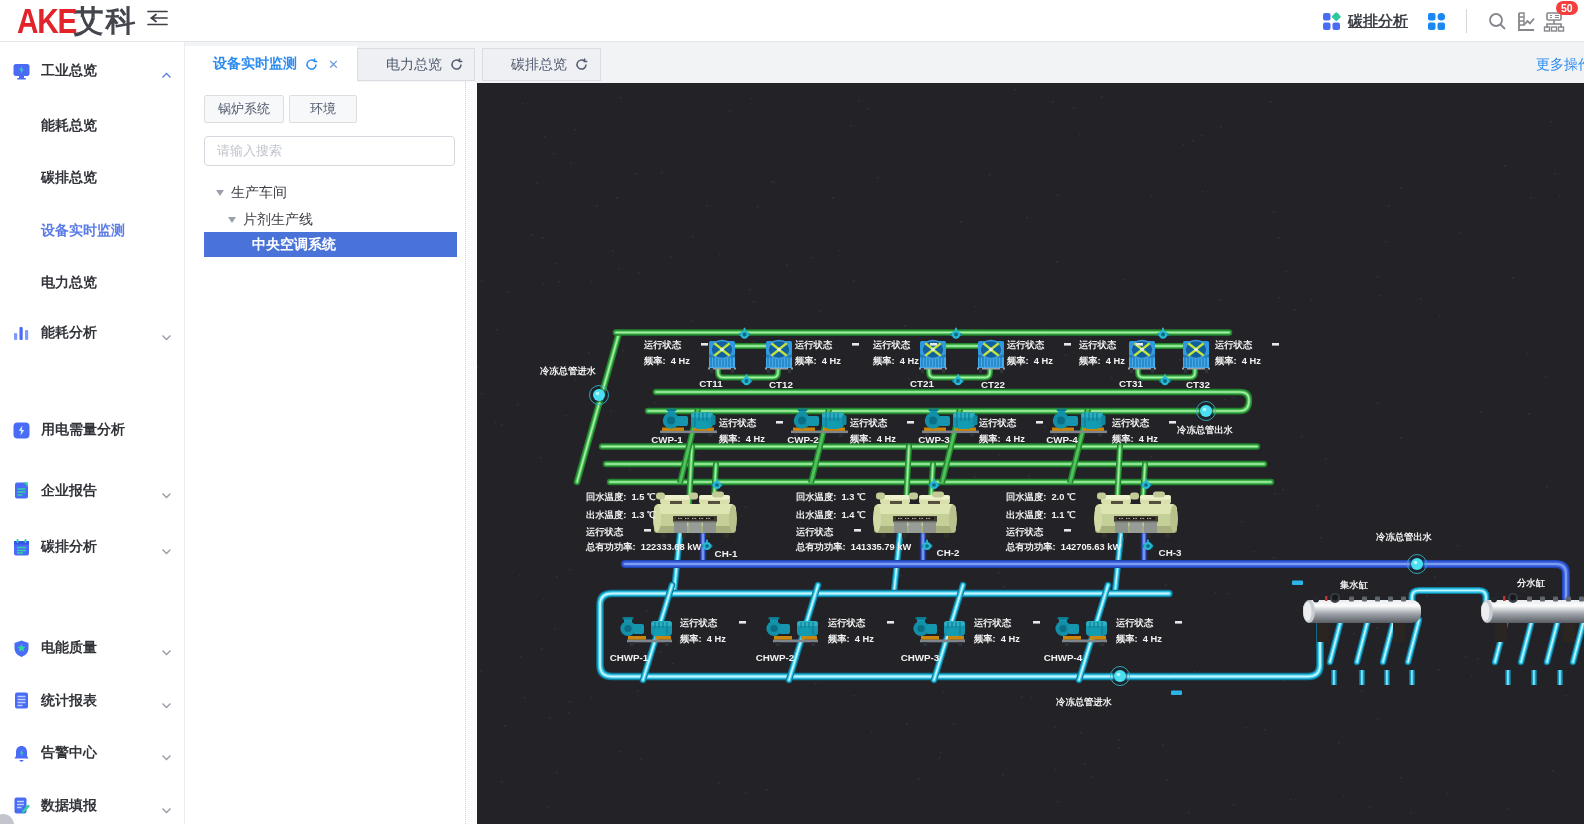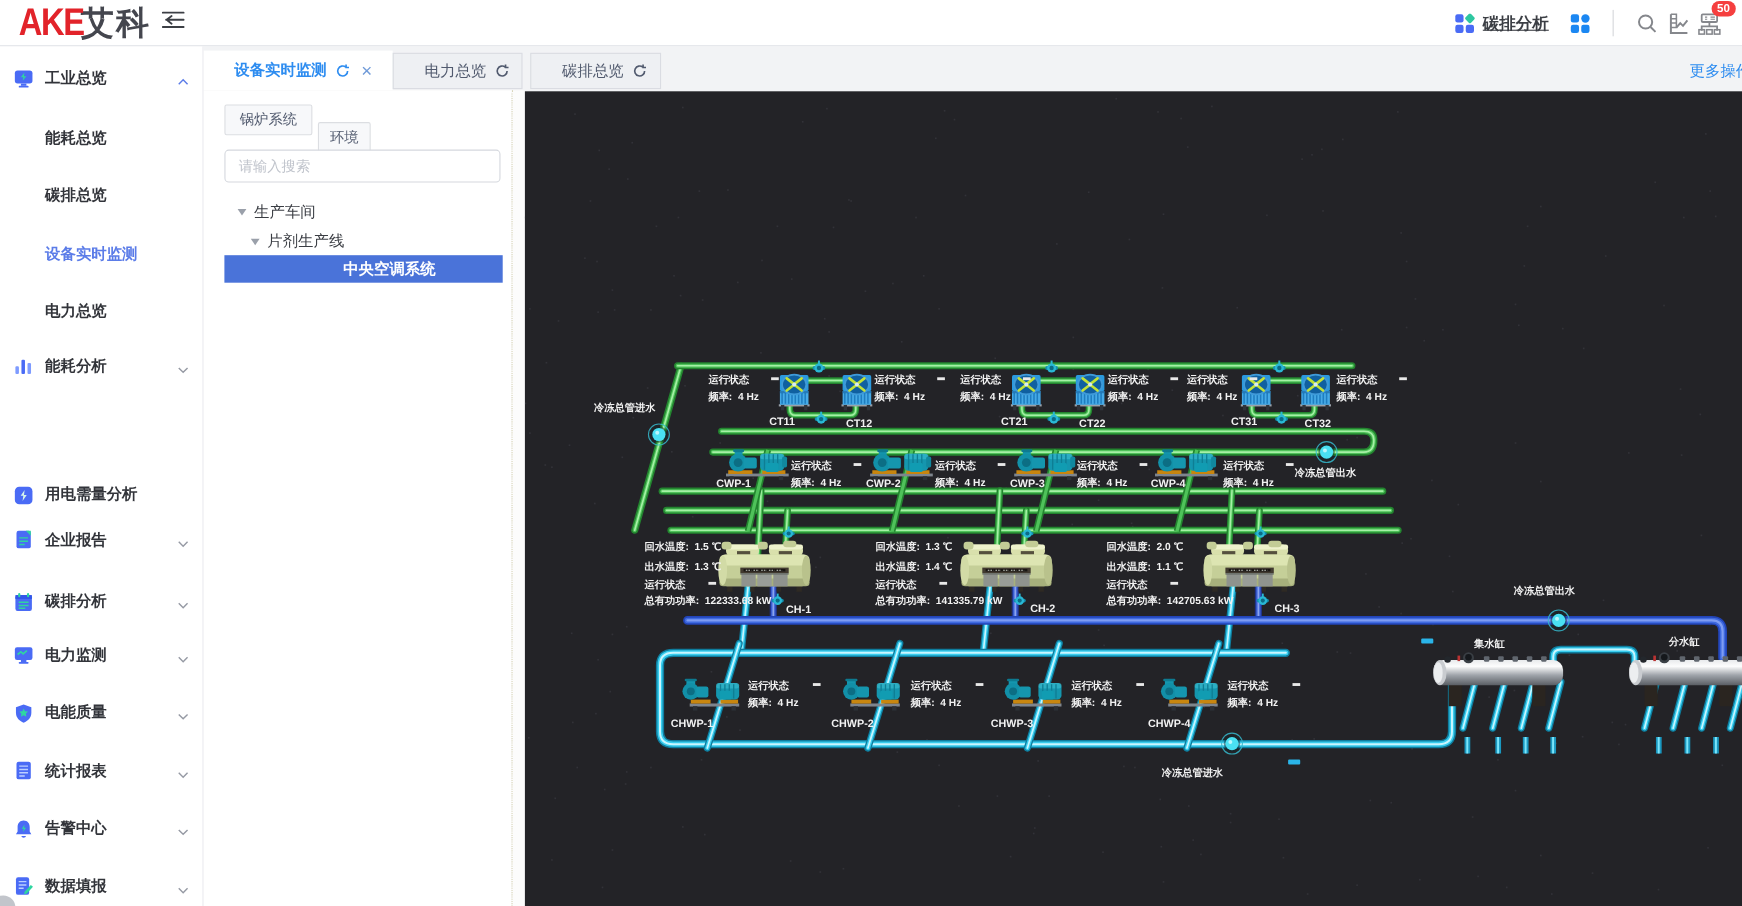--- a/index.html
+++ b/index.html
@@ -176,7 +176,7 @@
   </div>
 <div class="panel">
     <div class="pbtn" style="left:19px;top:13px;width:80px">锅炉系统</div>
-    <div class="pbtn" style="left:104px;top:29px;width:48px">环境</div>
+    <div class="pbtn" style="left:104px;top:13px;width:68px">环境</div>
     <div class="sinput">请输入搜索</div>
     <div class="tnode" style="left:31px;top:102px"><span class="tri"></span>生产车间</div>
     <div class="tnode" style="left:43px;top:129px"><span class="tri"></span>片剂生产线</div>

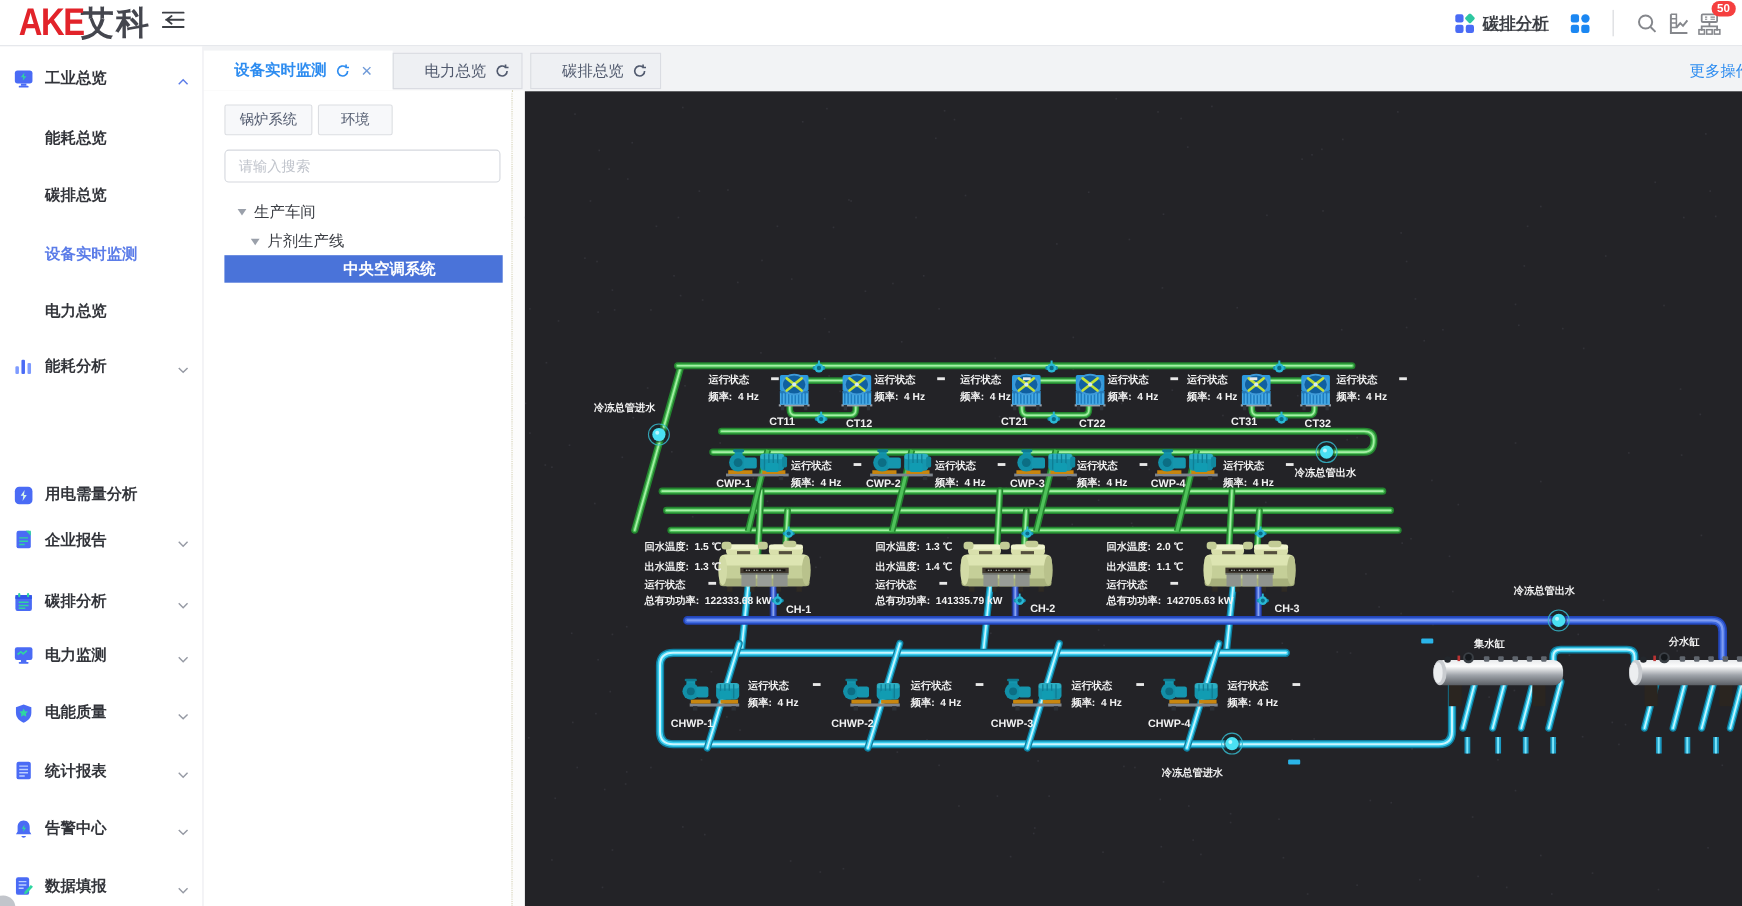--- a/index.html
+++ b/index.html
@@ -180,7 +180,7 @@
     <div class="sinput">请输入搜索</div>
     <div class="tnode" style="left:31px;top:102px"><span class="tri"></span>生产车间</div>
     <div class="tnode" style="left:43px;top:129px"><span class="tri"></span>片剂生产线</div>
-    <div class="tsel"><span style="margin-left:108px">中央空调系统</span></div>
+    <div class="tsel"><span style="margin-left:48px">中央空调系统</span></div>
   </div>
 <div class="gap"></div>
 <div class="canvas"><svg width="1107" height="741" viewBox="477 83 1107 741" xmlns="http://www.w3.org/2000/svg" font-family="Liberation Sans, sans-serif">

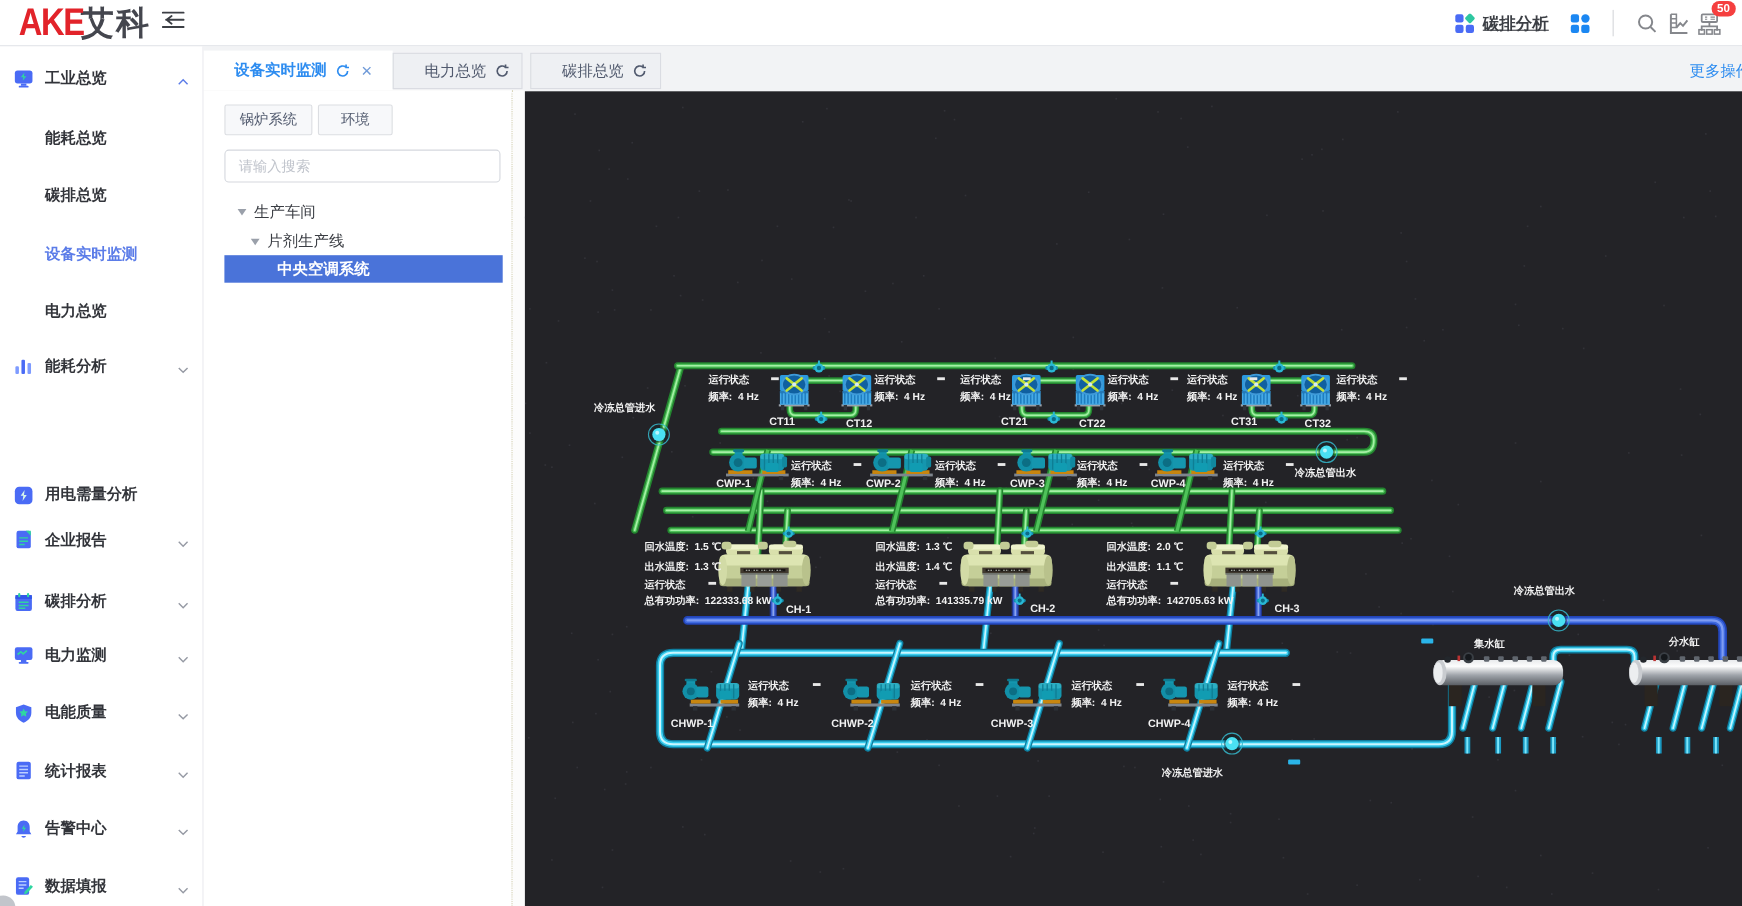--- a/index.html
+++ b/index.html
@@ -73,7 +73,7 @@
           <path d="M1.5 2.5 L5.5 6.5 L9.5 2.5" stroke="#969aa4" stroke-width="1.3" fill="none"></path>
         </svg></span>
     </div>
-    <div class="mi" style="top:388px">
+    <div class="mi" style="top:368px">
       <span class="ic"><svg width="19" height="19" viewBox="0 0 19 19">
           <rect x="1.5" y="1.5" width="16" height="16" rx="4" fill="#4a6bf5"></rect>
           <path d="M10.4 4.5 L6.8 9.7 h2.4 L8.5 14.5 L12.3 9 H9.8 Z" fill="#d6f5ea"></path>

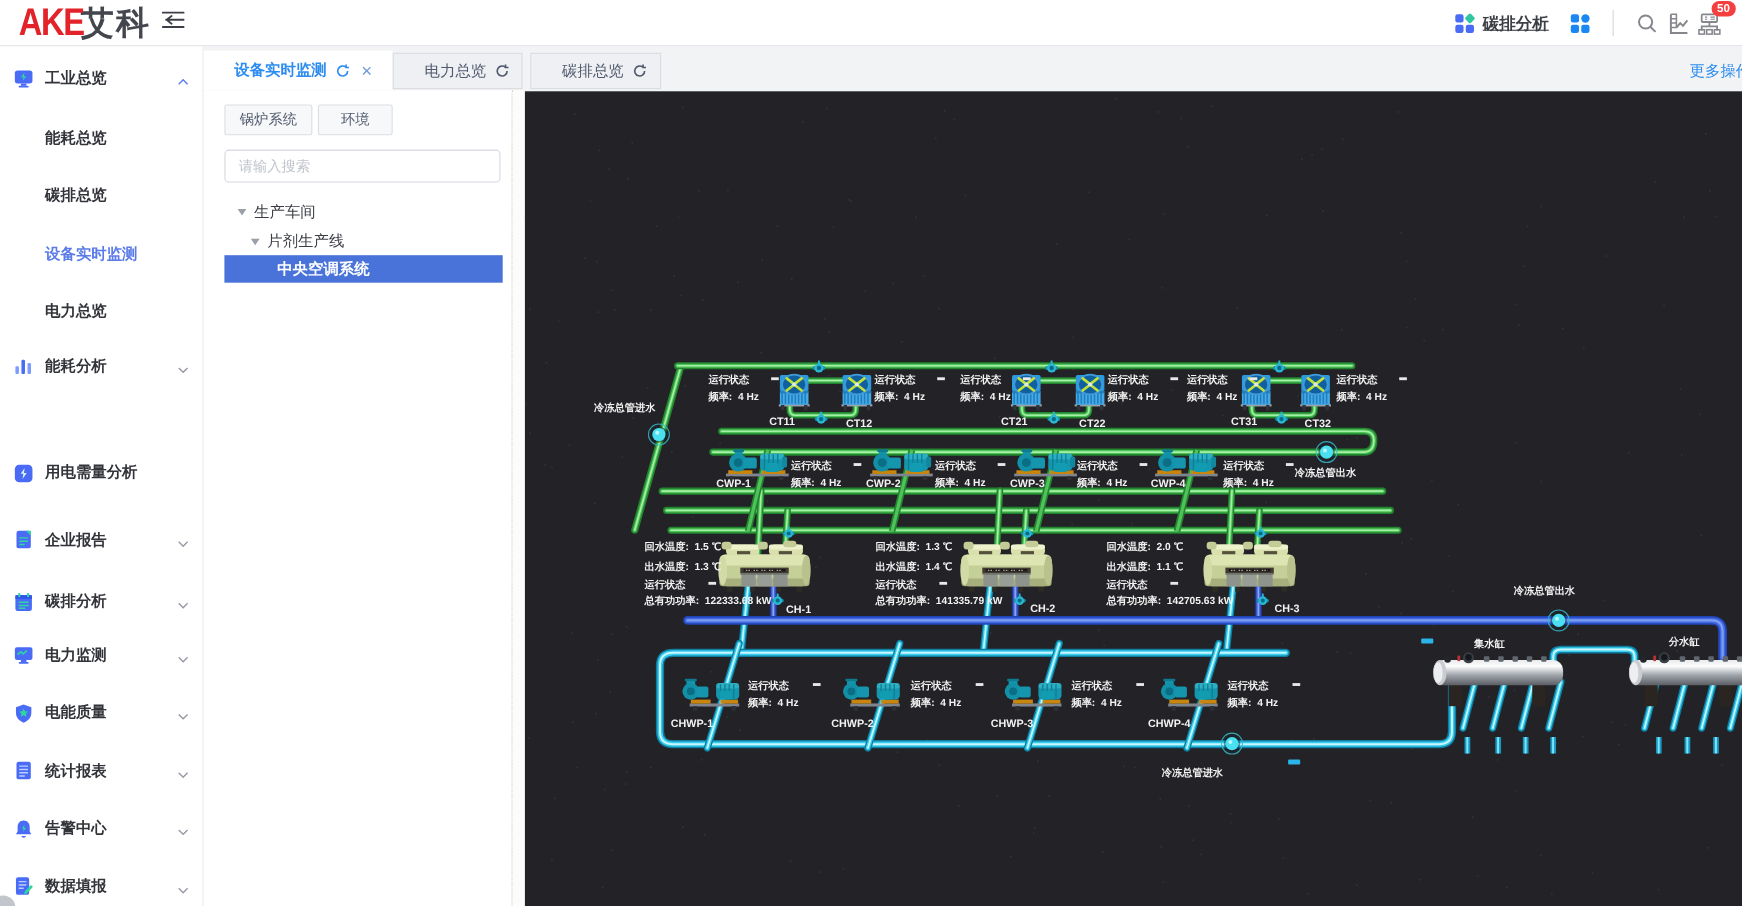--- a/index.html
+++ b/index.html
@@ -100,18 +100,6 @@
           <path d="M5 9.5 h9 M5 12.5 h9 M5 15 h6" stroke="#2fd5a0" stroke-width="1.3"></path>
         </svg></span>
       <span class="tx">碳排分析</span>
-      <span class="ch"><svg width="11" height="9" viewBox="0 0 11 9">
-          <path d="M1.5 2.5 L5.5 6.5 L9.5 2.5" stroke="#969aa4" stroke-width="1.3" fill="none"></path>
-        </svg></span>
-    </div>
-    <div class="mi" style="top:533.5px">
-      <span class="ic"><svg width="19" height="19" viewBox="0 0 19 19">
-          <rect x="1.5" y="2.5" width="16" height="11.5" rx="2" fill="#4a6bf5"></rect>
-          <path d="M4 9 l3-2.5 2 2 3.5-3" stroke="#2fd5a0" stroke-width="1.5" fill="none"></path>
-          <rect x="7" y="14" width="5" height="1.8" fill="#4a6bf5"></rect>
-          <rect x="5" y="15.8" width="9" height="1.6" rx="0.8" fill="#4a6bf5"></rect>
-        </svg></span>
-      <span class="tx">电力监测</span>
       <span class="ch"><svg width="11" height="9" viewBox="0 0 11 9">
           <path d="M1.5 2.5 L5.5 6.5 L9.5 2.5" stroke="#969aa4" stroke-width="1.3" fill="none"></path>
         </svg></span>

